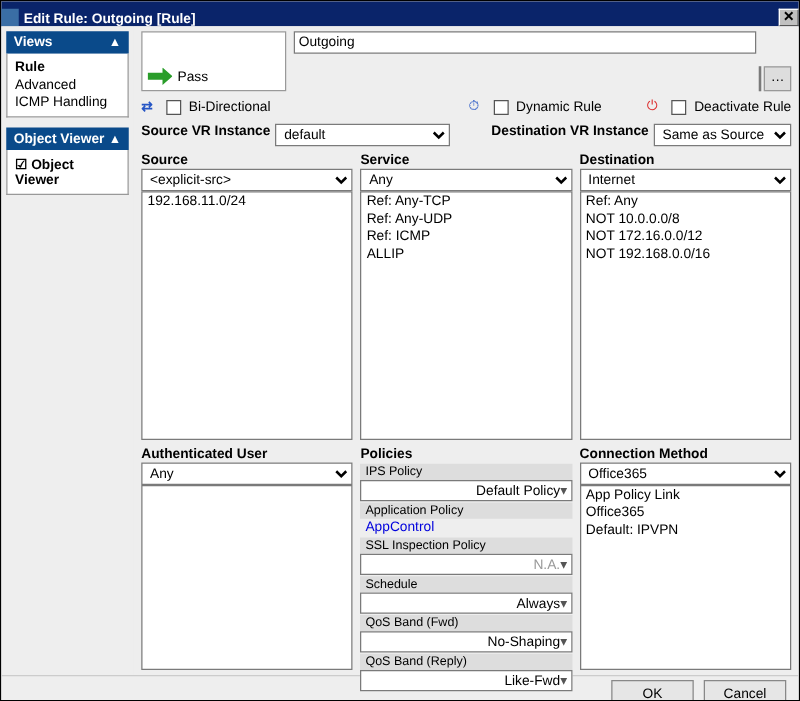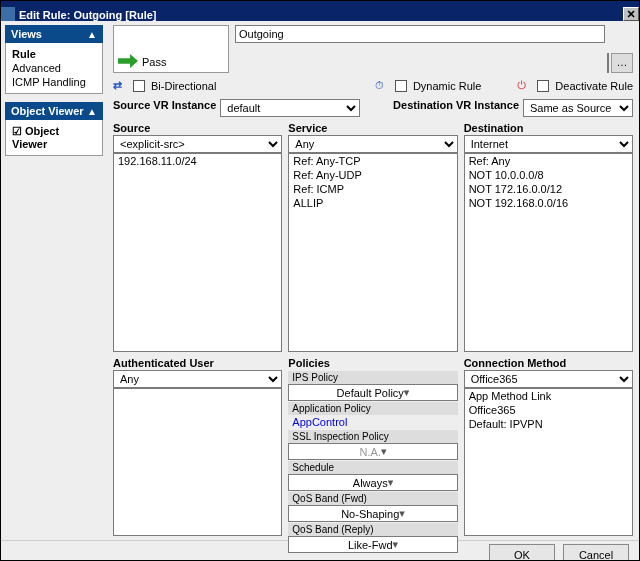--- a/index.html
+++ b/index.html
@@ -40,7 +40,7 @@
 .botcols{display:flex;gap:6px;height:180px}
 .polblk{flex:1;display:flex;flex-direction:column}
 .pol-lbl{background:#ddd;padding:1px 4px;font-size:10px;margin-top:1px}
-.pol-sel{height:18px;border:1px solid #7a7a7a;background:#fff;padding:1px 3px;display:flex;align-items:center;justify-content:center}
+.pol-sel{height:18px;border:1px solid #7a7a7a;background:#fff;padding:1px 3px;display:flex;align-items:center;justify-content:flex-end}
 .pol-sel.na{color:#999}
 .pol-sel .dd{color:#555;cursor:pointer}
 .link{color:#00d;cursor:pointer;padding:1px 4px}

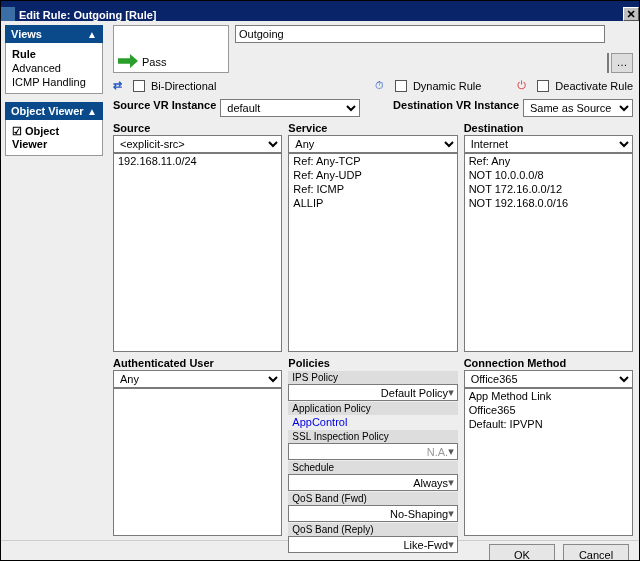--- a/index.html
+++ b/index.html
@@ -183,7 +183,7 @@
         <div class="col-hdr">Connection Method</div>
         <select class="sel-in"><option>Office365</option></select>
         <div class="list">
-          <div>App Method Link</div>
+          <div>App Policy Link</div>
           <div>Office365</div>
           <div>Default: IPVPN</div>
         </div>

